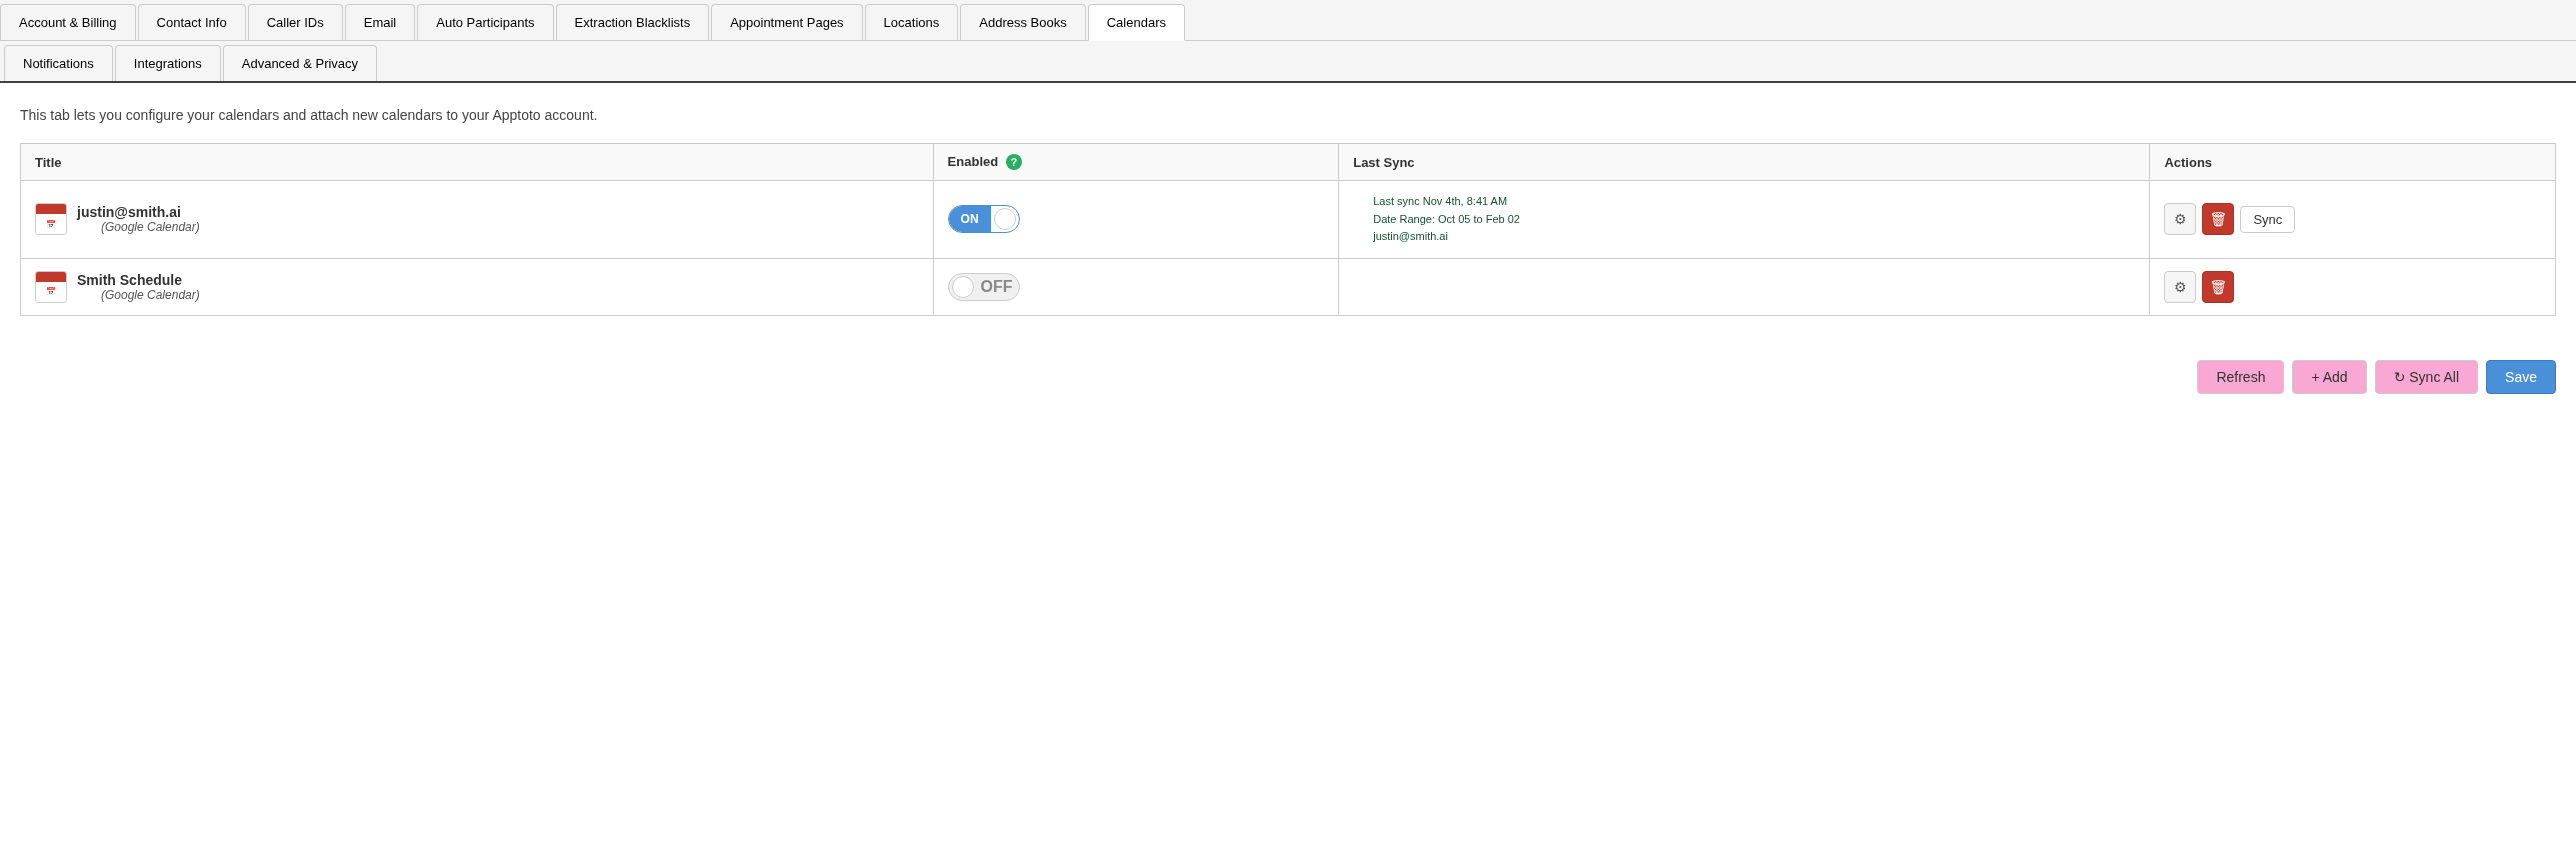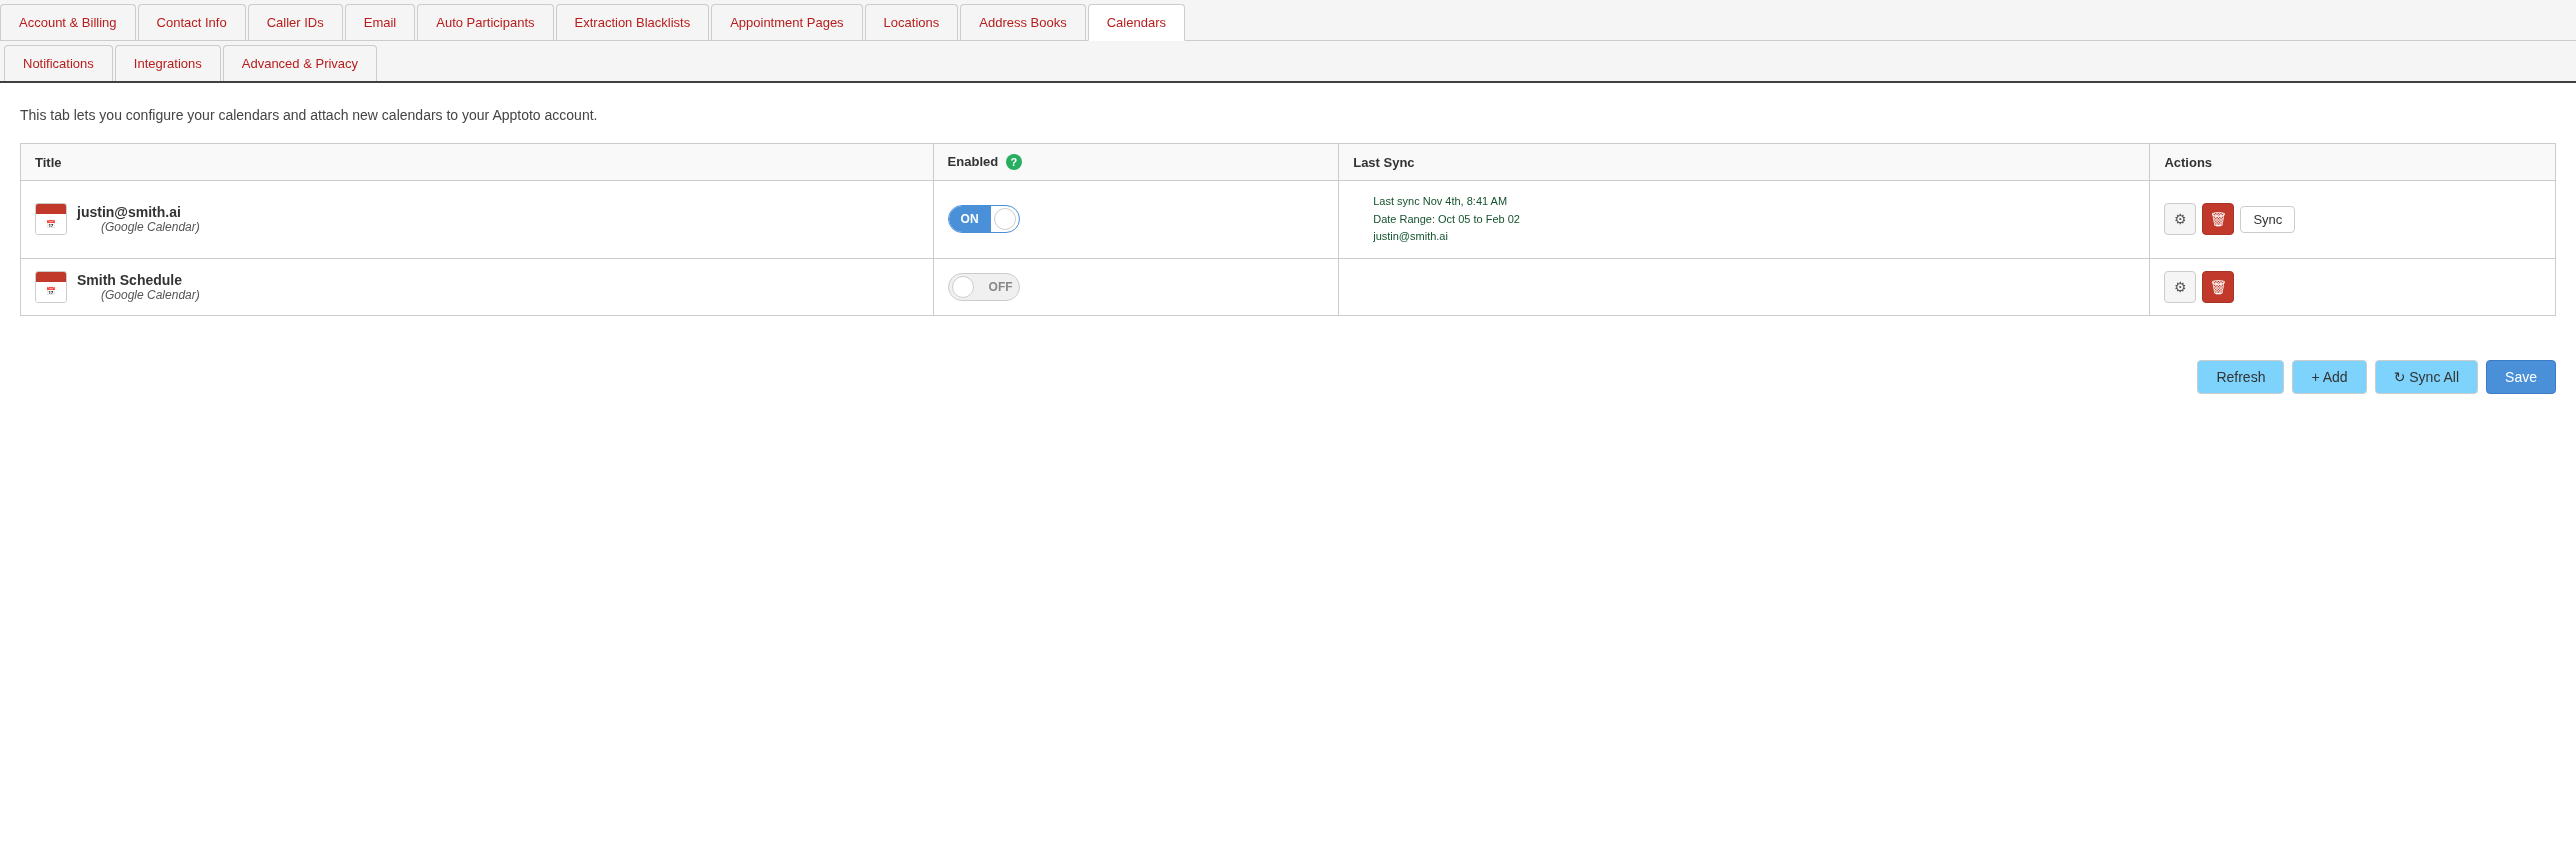--- a/index.html
+++ b/index.html
@@ -22,7 +22,7 @@
       background: #f5f5f5;
       cursor: pointer;
       font-size: 13px;
-      color: #b91c1c;
+      color: #000000;
       margin-right: 2px;
       margin-top: 4px;
       border-radius: 4px 4px 0 0;

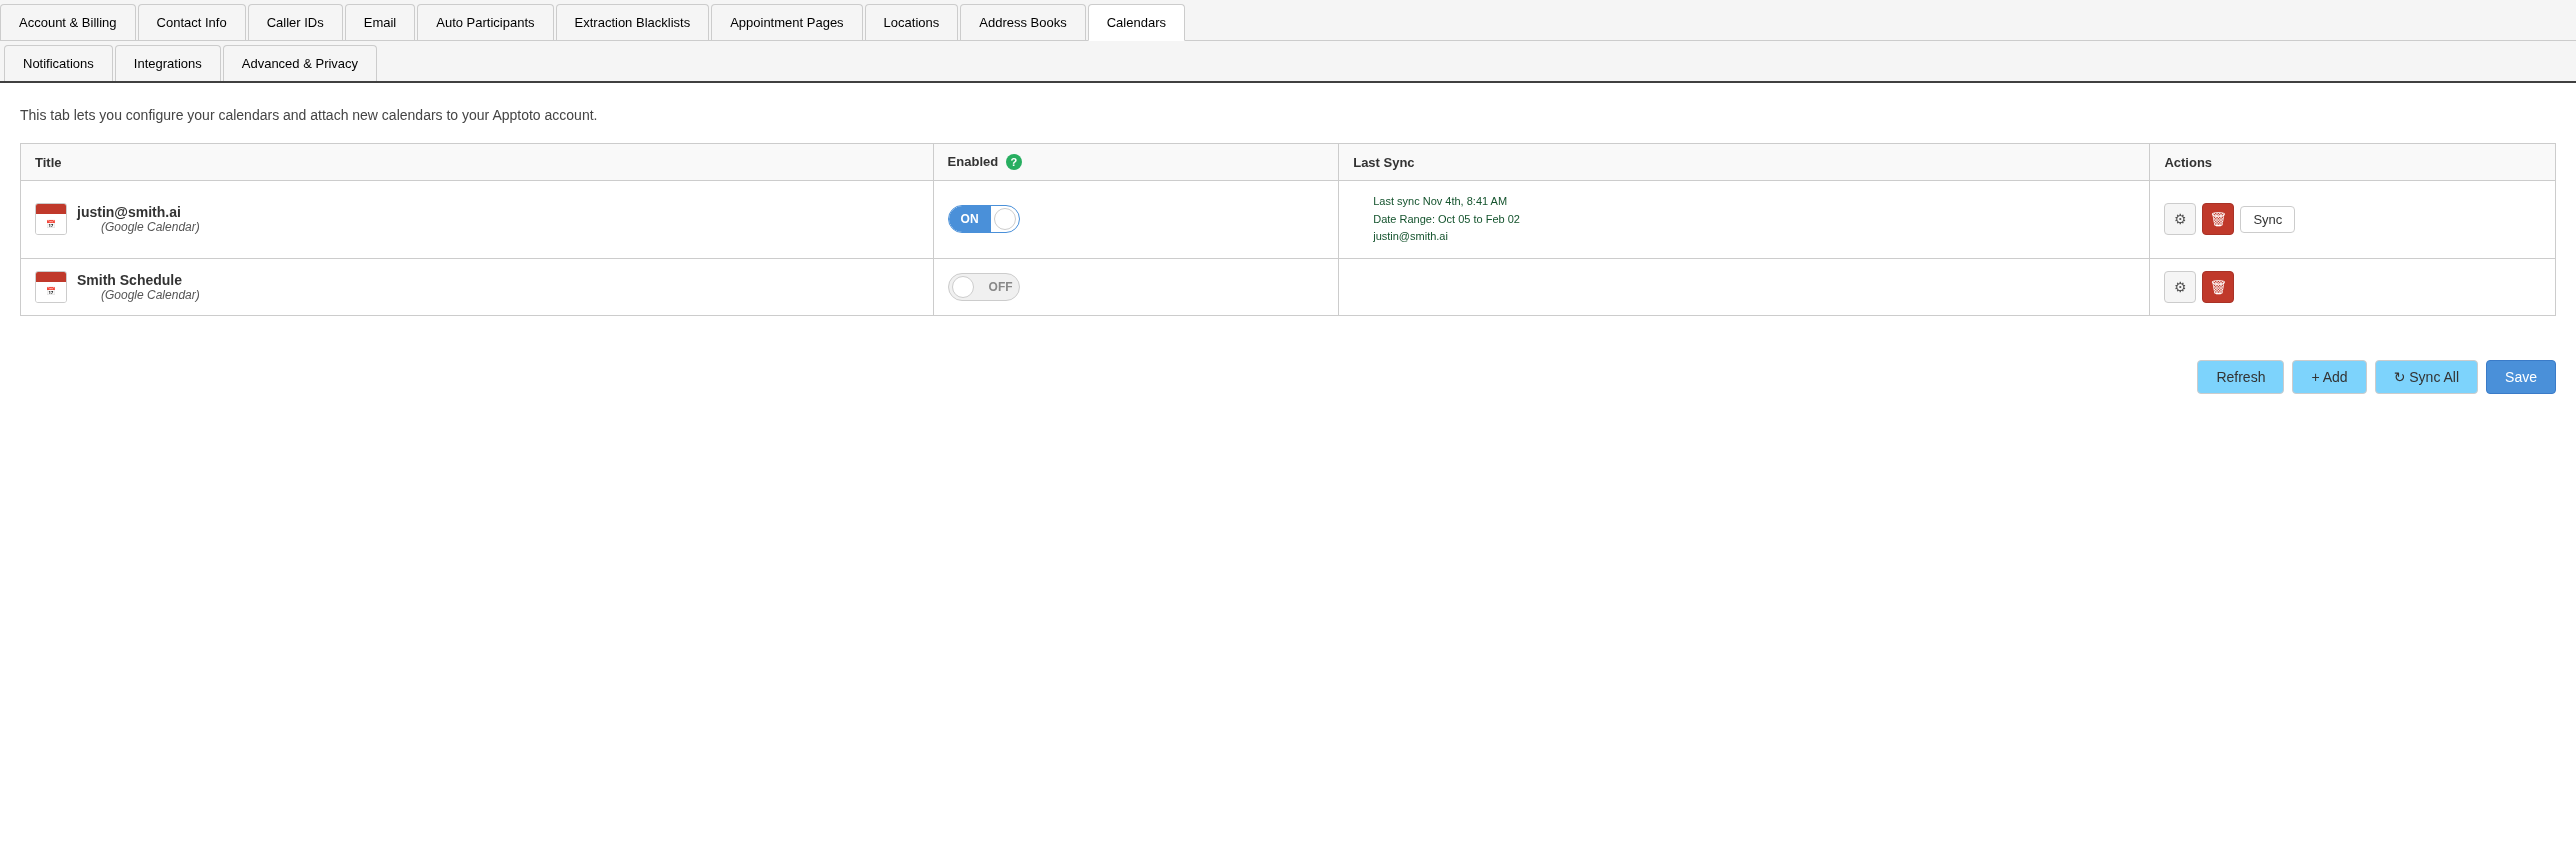--- a/index.html
+++ b/index.html
@@ -163,7 +163,7 @@
       justify-content: flex-end;
       padding-right: 6px;
       height: 100%;
-      font-size: 12px;
+      font-size: 16px;
     }
     .toggle-knob-off {
       background: #fff;

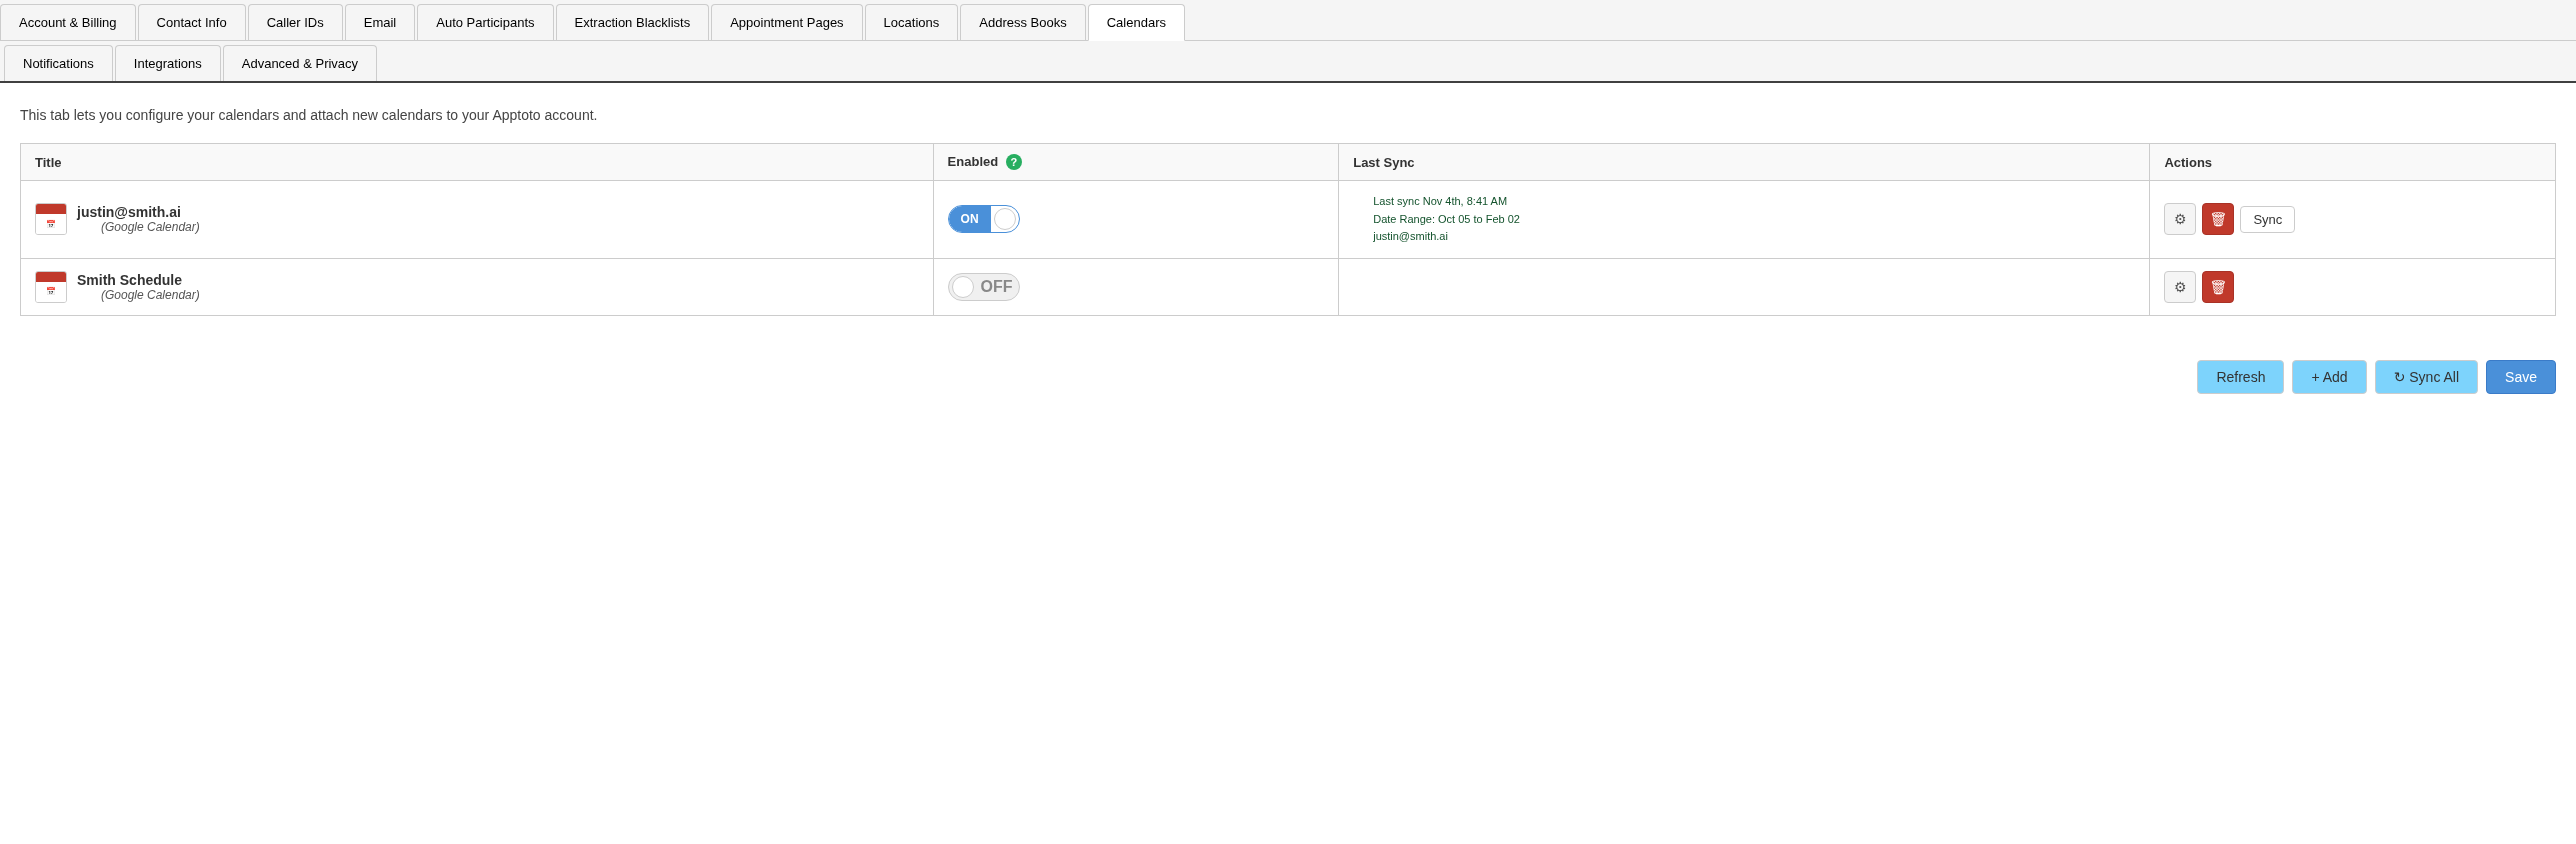--- a/index.html
+++ b/index.html
@@ -226,7 +226,7 @@
       font-size: 14px;
     }
     .btn-default {
-      background: #7dd3fc;
+      background: #f9a8d4;
       color: #333;
     }
     .btn-primary {

